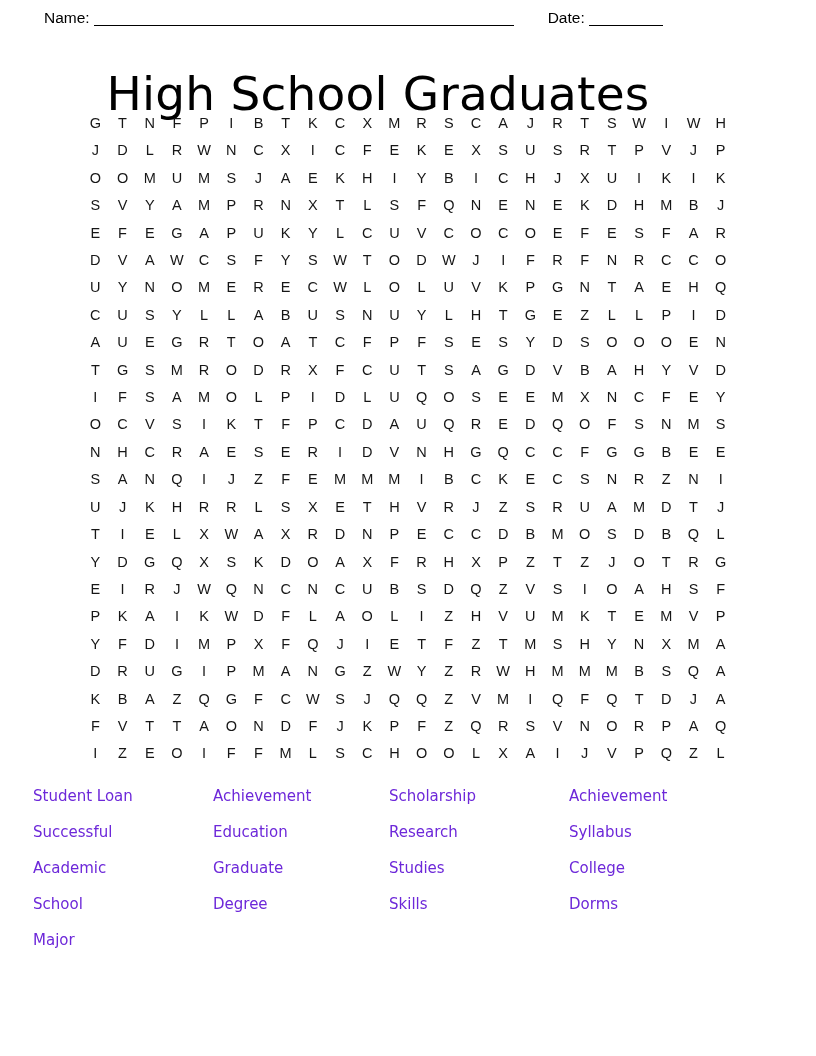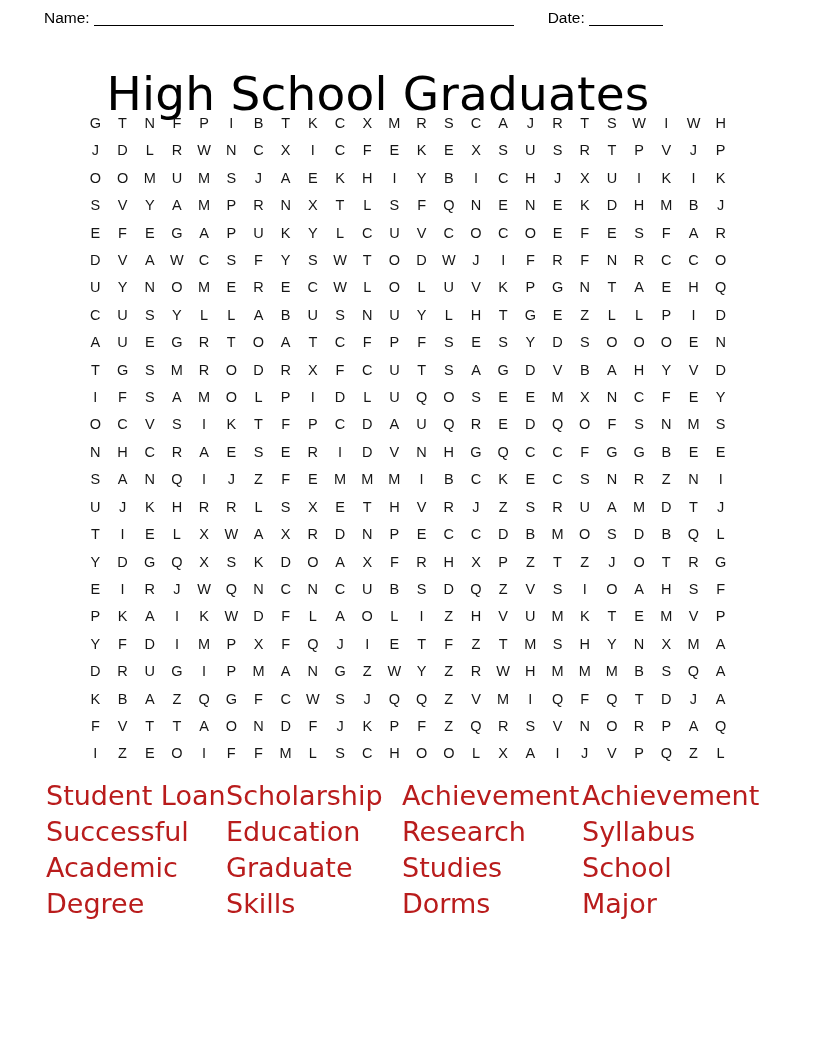--- a/index.html
+++ b/index.html
@@ -87,16 +87,16 @@
   .word-list {
     position: absolute;
     top: 778px;
-    left: 46px;
+    left: 33px;
     width: 724px;
     display: grid;
     grid-template-columns: 180px 176px 180px 180px;
     grid-auto-rows: 36px;
     font-family: "DejaVu Sans", sans-serif;
-    font-size: 27px;
+    font-size: 15px;
     line-height: 36px;
     font-weight: 400;
-    color: #b91c1c;
+    color: #6d28d9;
   }
   .word-list .word {
     white-space: nowrap;

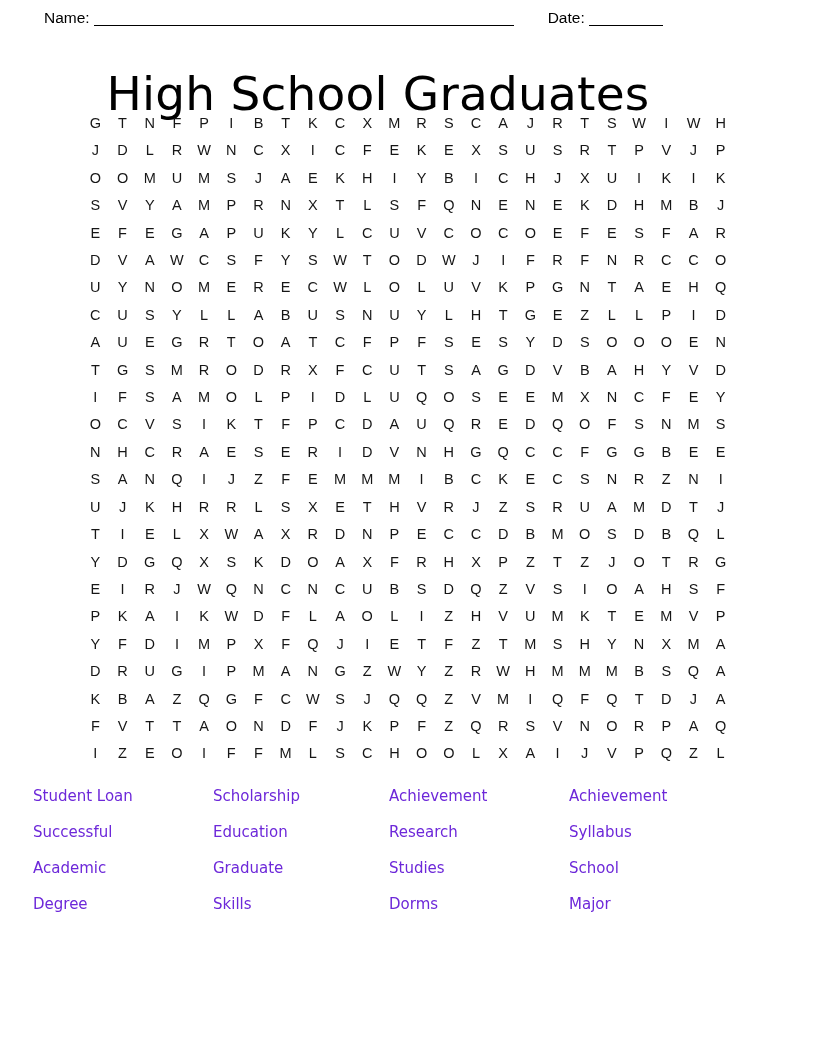--- a/index.html
+++ b/index.html
@@ -749,8 +749,8 @@
 
 <div class="word-list">
     <div class="word">Student Loan</div>
+    <div class="word">Achievement</div>
     <div class="word">Scholarship</div>
-    <div class="word">Achievement</div>
     <div class="word">Achievement</div>
     <div class="word">Successful</div>
     <div class="word">Education</div>

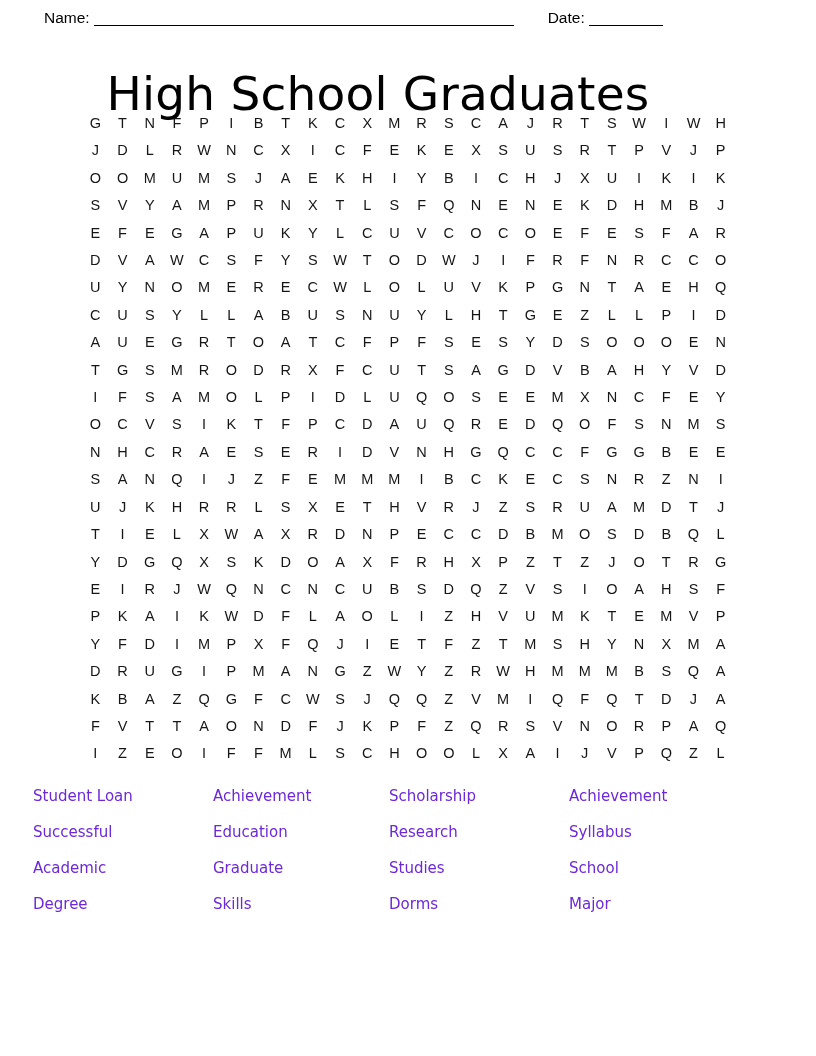--- a/index.html
+++ b/index.html
@@ -759,6 +759,7 @@
     <div class="word">Academic</div>
     <div class="word">Graduate</div>
     <div class="word">Studies</div>
+    <div class="word">College</div>
     <div class="word">School</div>
     <div class="word">Degree</div>
     <div class="word">Skills</div>

